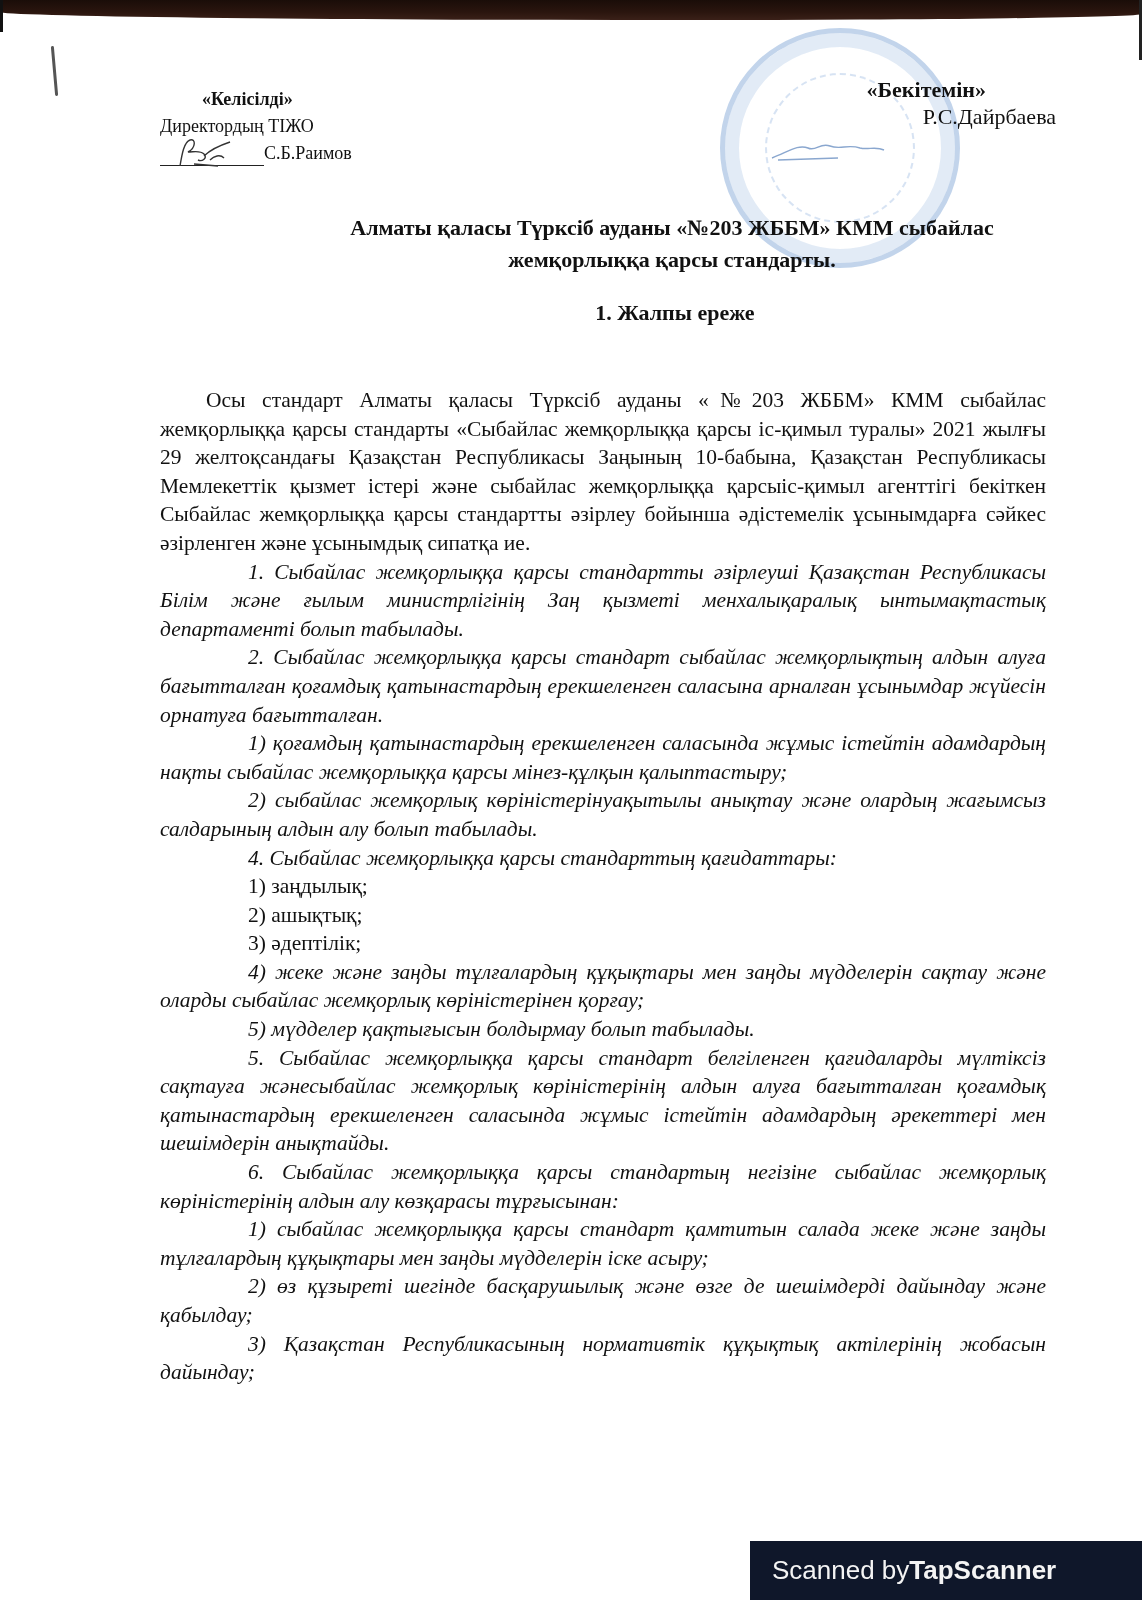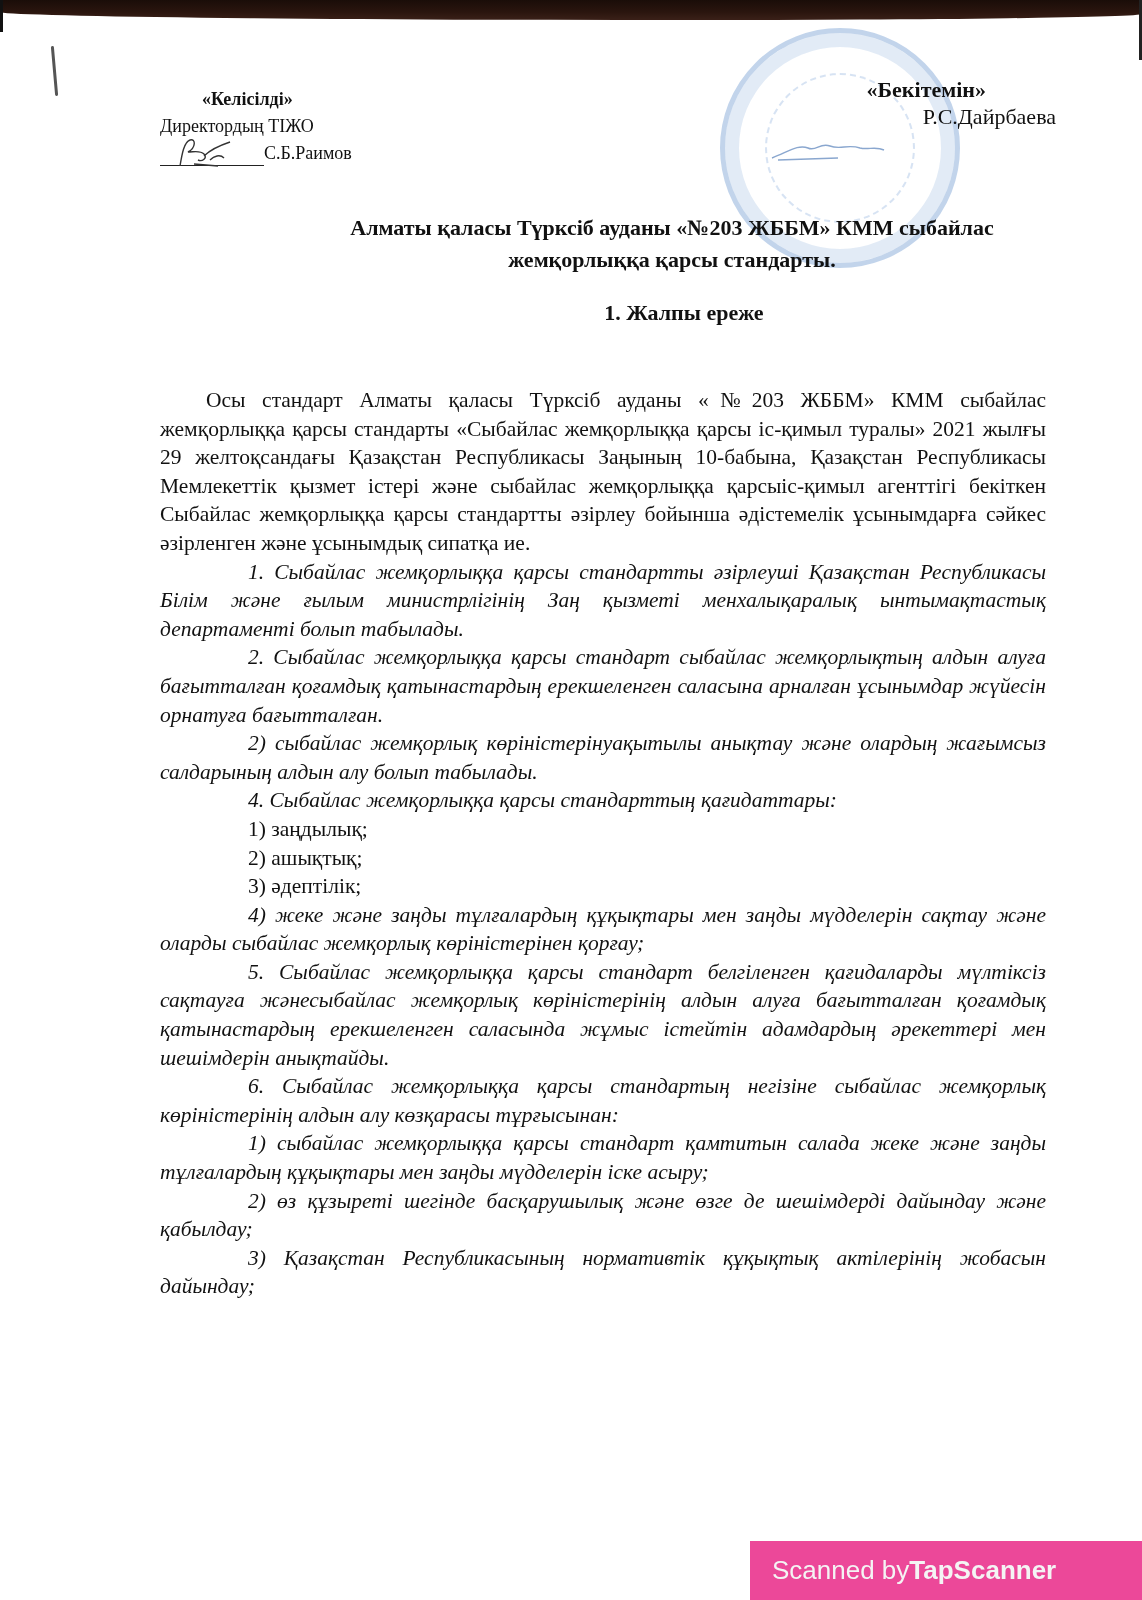--- a/index.html
+++ b/index.html
@@ -48,7 +48,7 @@
       padding-left: 124px;
     }
     .section-heading {
-      position: absolute; left: 172px; top: 300px; width: 900px;
+      position: absolute; left: 163px; top: 300px; width: 900px;
       text-align: center; font-weight: bold; font-size: 22px; padding-left: 124px;
     }
 

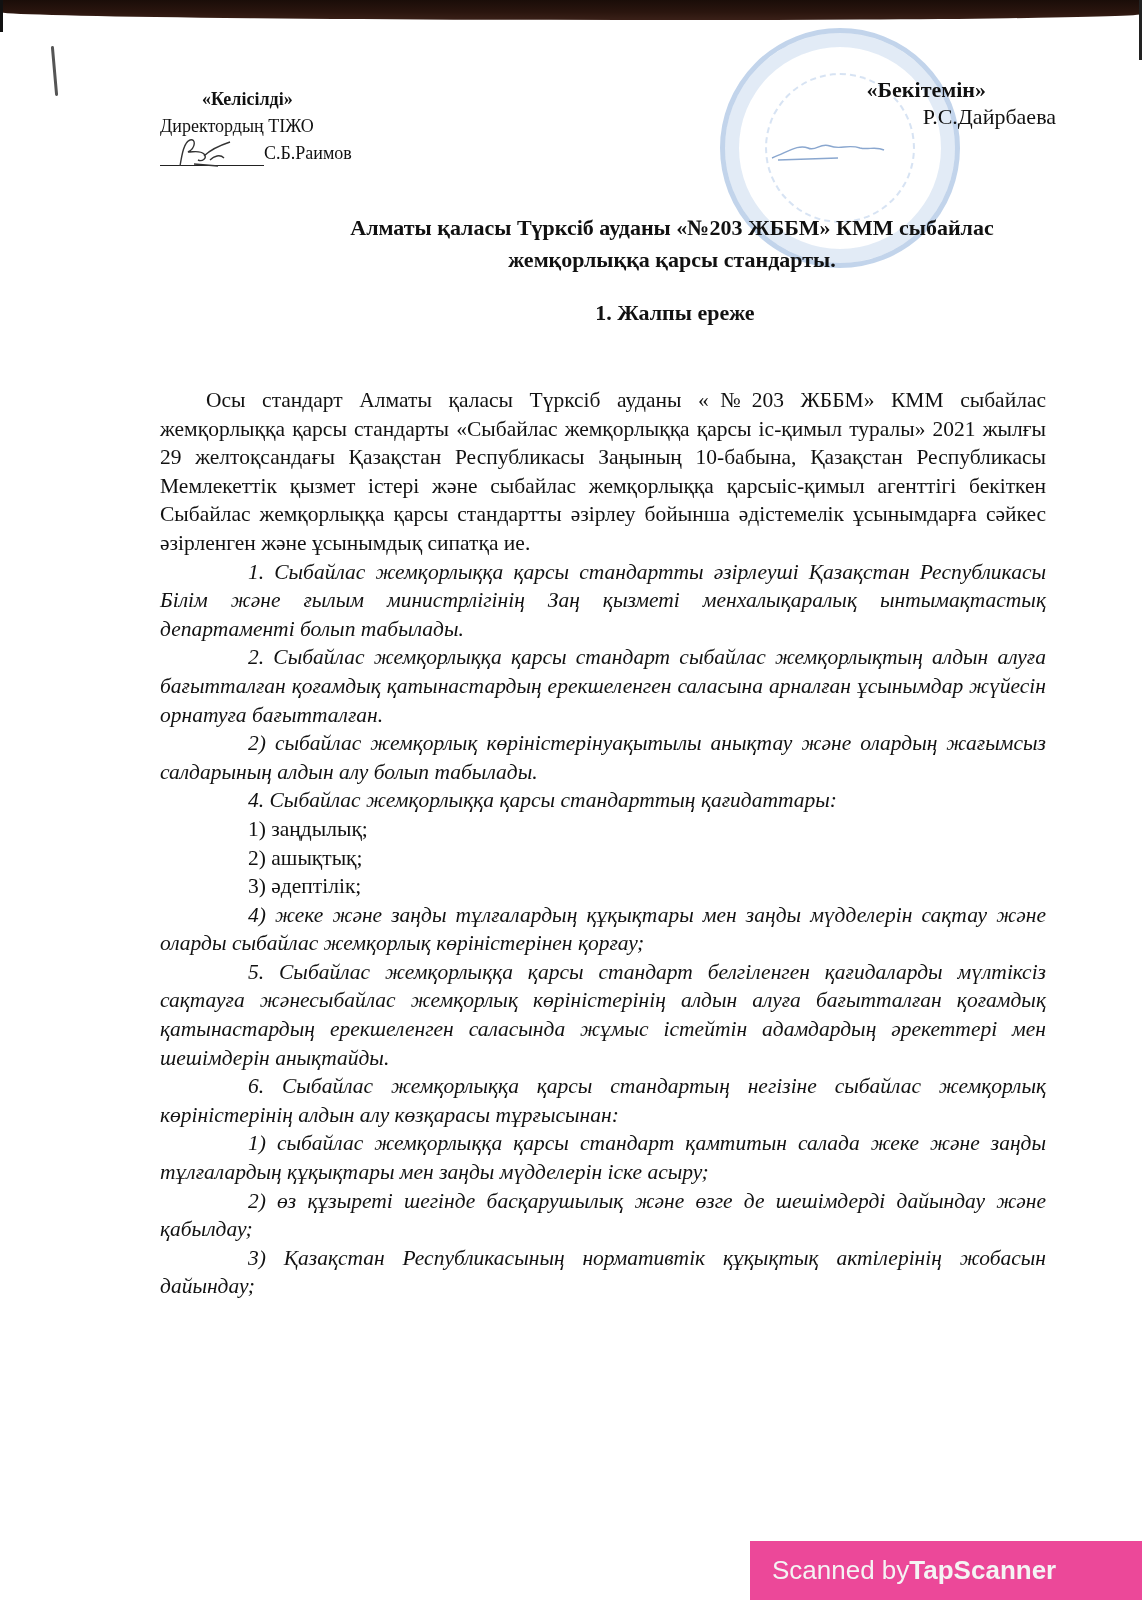--- a/index.html
+++ b/index.html
@@ -111,6 +111,7 @@
   <p class="indent">Осы стандарт Алматы қаласы Түрксіб ауданы «№203 ЖББМ» КММ сыбайлас жемқорлыққа қарсы стандарты «Сыбайлас жемқорлыққа қарсы іс-қимыл туралы» 2021 жылғы 29 желтоқсандағы Қазақстан Республикасы Заңының 10-бабына, Қазақстан Республикасы Мемлекеттік қызмет істері және сыбайлас жемқорлыққа қарсыіс-қимыл агенттігі бекіткен Сыбайлас жемқорлыққа қарсы стандартты әзірлеу бойынша әдістемелік ұсынымдарға сәйкес әзірленген және ұсынымдық сипатқа ие.</p>
   <p class="indent-deep">1. Сыбайлас жемқорлыққа қарсы стандартты әзірлеуші Қазақстан Республикасы Білім және ғылым министрлігінің Заң қызметі менхалықаралық ынтымақтастық департаменті болып табылады.</p>
   <p class="indent-deep">2. Сыбайлас жемқорлыққа қарсы стандарт сыбайлас жемқорлықтың алдын алуға бағытталған қоғамдық қатынастардың ерекшеленген саласына арналған ұсынымдар жүйесін орнатуға бағытталған.</p>
+  <p class="indent-deep">1) қоғамдың қатынастардың ерекшеленген саласында жұмыс істейтін адамдардың нақты сыбайлас жемқорлыққа қарсы мінез-құлқын қалыптастыру;</p>
   <p class="indent-deep">2) сыбайлас жемқорлық көріністерінуақытылы анықтау және олардың жағымсыз салдарының алдын алу болып табылады.</p>
   <p class="indent-deep">4. Сыбайлас жемқорлыққа қарсы стандарттың қағидаттары:</p>
   <p class="item">1) заңдылық;</p>

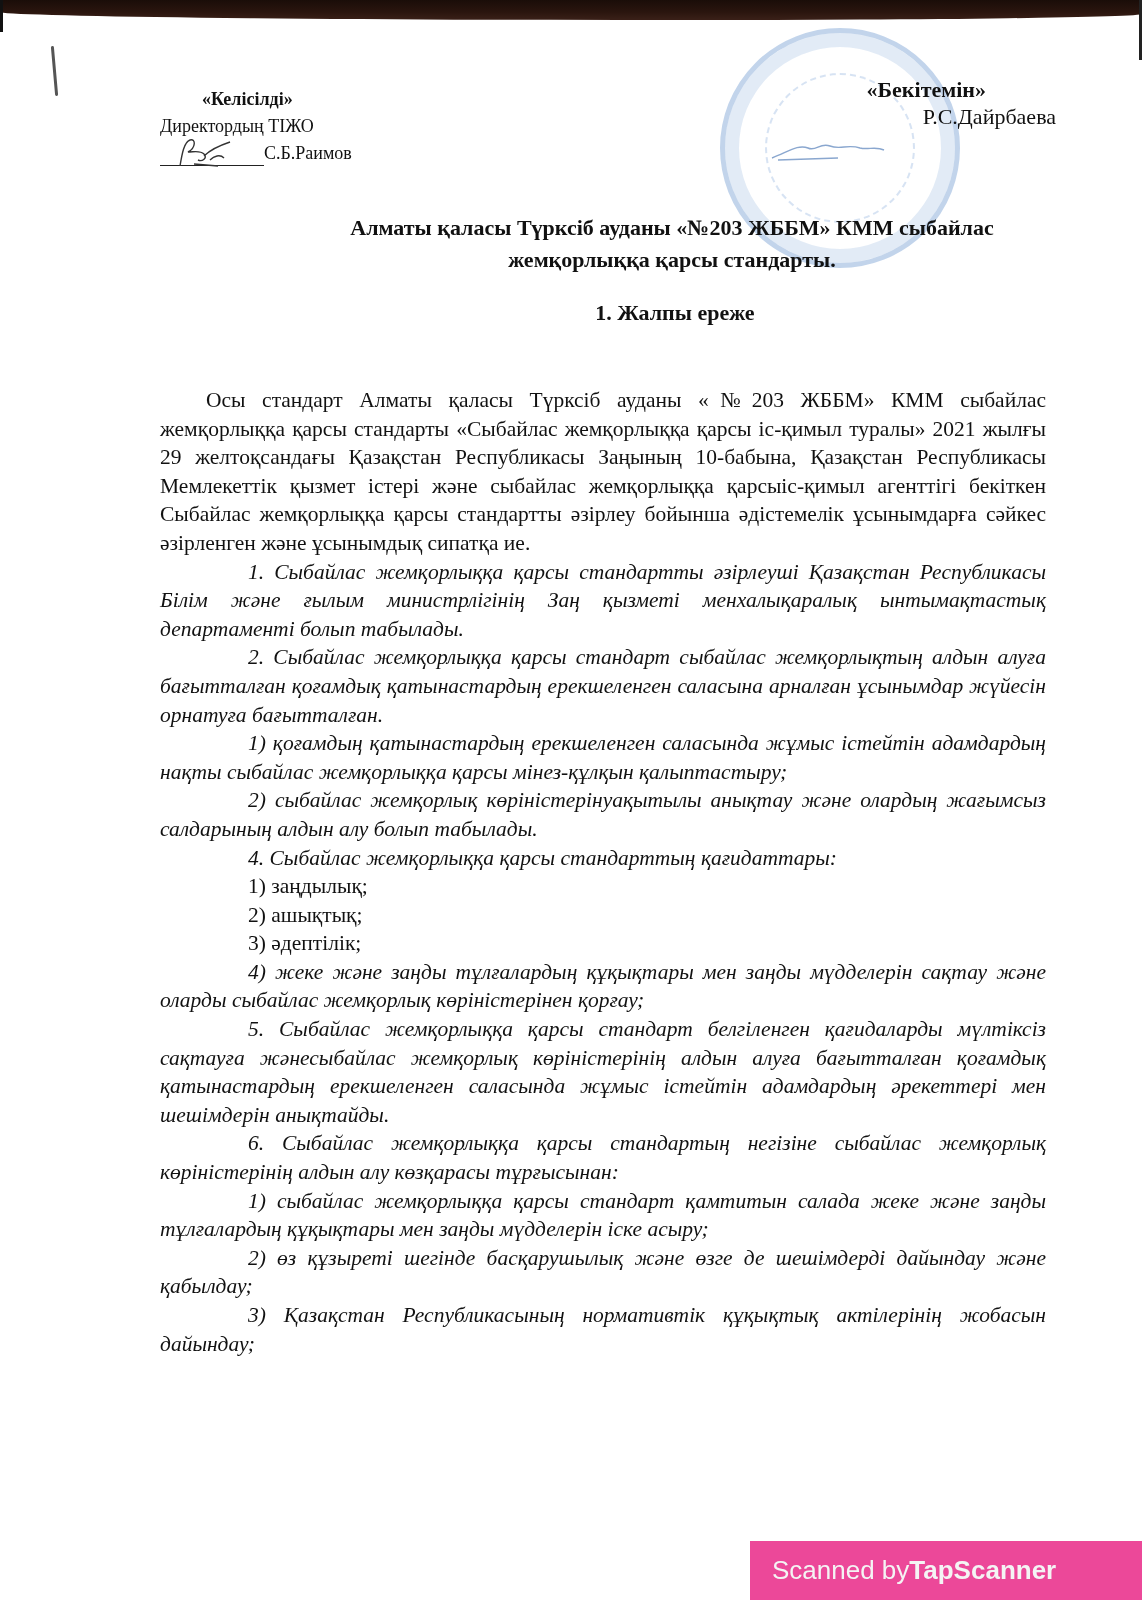--- a/index.html
+++ b/index.html
@@ -118,6 +118,7 @@
   <p class="item">2) ашықтық;</p>
   <p class="item">3) әдептілік;</p>
   <p class="indent-deep">4) жеке және заңды тұлғалардың құқықтары мен заңды мүдделерін сақтау және оларды сыбайлас жемқорлық көріністерінен қорғау;</p>
+  <p class="indent-deep">5) мүдделер қақтығысын болдырмау болып табылады.</p>
   <p class="indent-deep">5. Сыбайлас жемқорлыққа қарсы стандарт белгіленген қағидаларды мүлтіксіз сақтауға жәнесыбайлас жемқорлық көріністерінің алдын алуға бағытталған қоғамдық қатынастардың ерекшеленген саласында жұмыс істейтін адамдардың әрекеттері мен шешімдерін анықтайды.</p>
   <p class="indent-deep">6. Сыбайлас жемқорлыққа қарсы стандартың негізіне сыбайлас жемқорлық көріністерінің алдын алу көзқарасы тұрғысынан:</p>
   <p class="indent-deep">1) сыбайлас жемқорлыққа қарсы стандарт қамтитын салада жеке және заңды тұлғалардың құқықтары мен заңды мүдделерін іске асыру;</p>

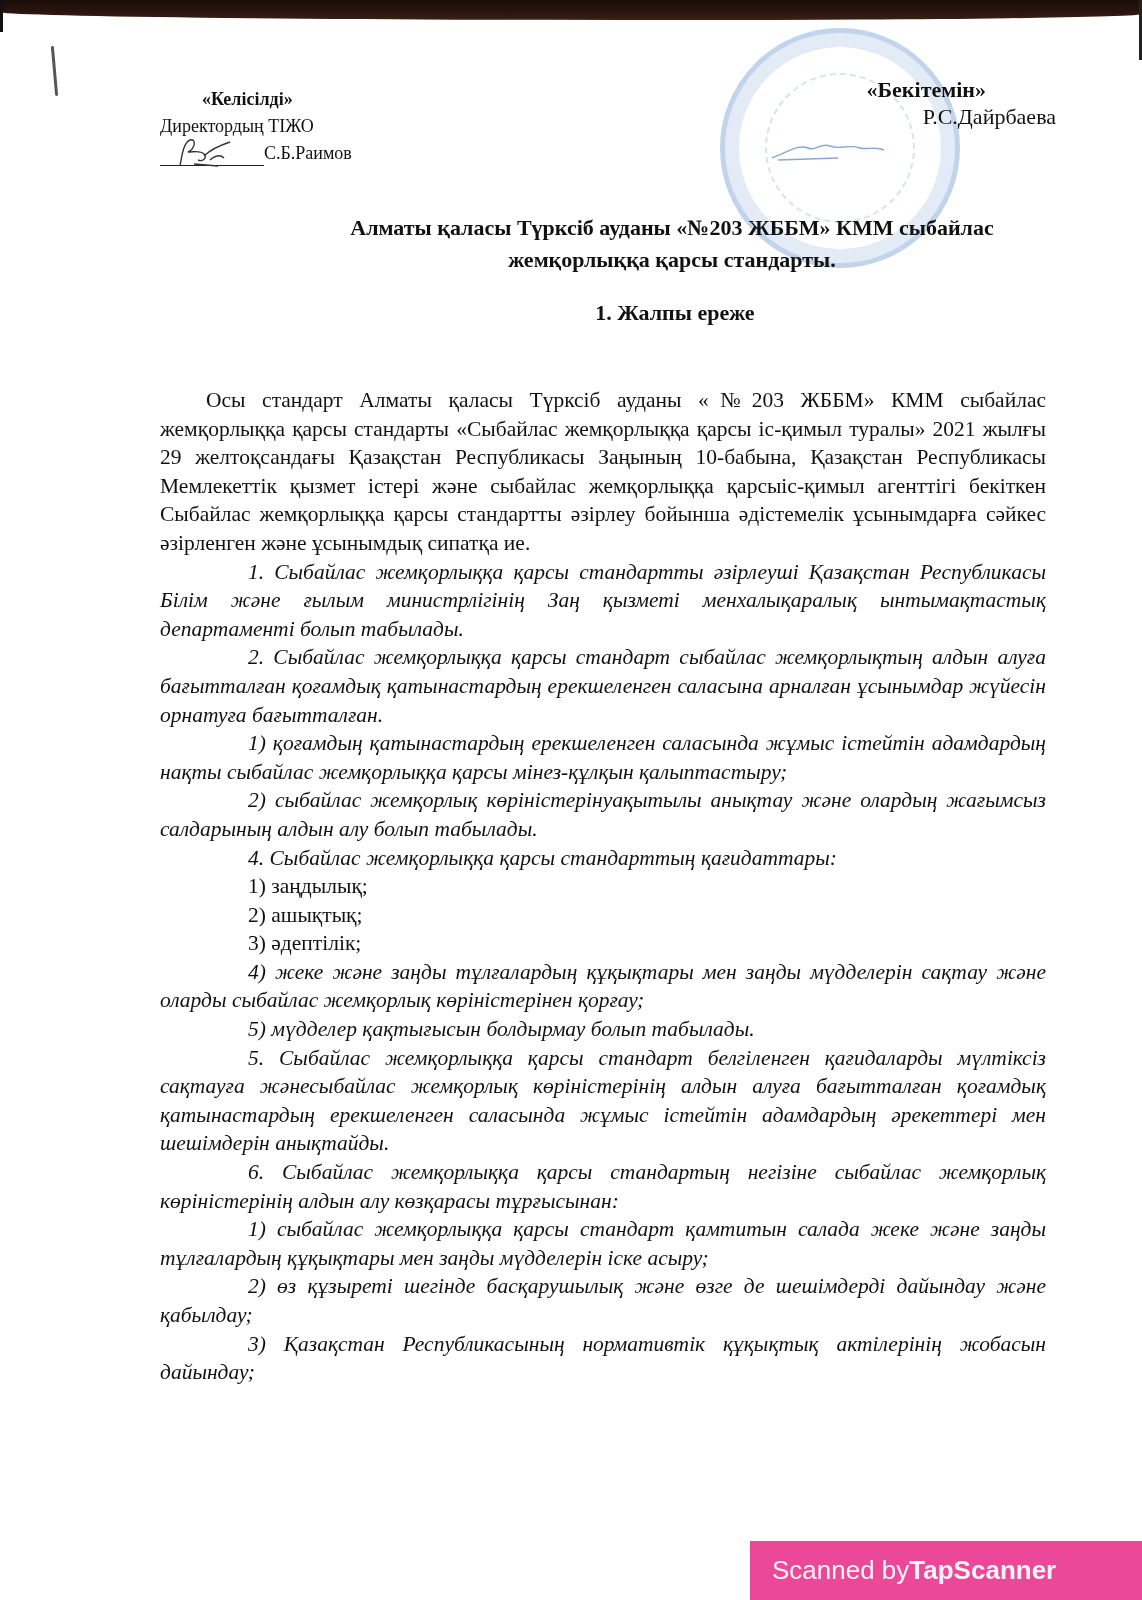--- a/index.html
+++ b/index.html
@@ -63,7 +63,7 @@
 
     .scanner-badge {
       position: absolute; left: 750px; top: 1541px; width: 392px; height: 59px;
-      background: #ec4899; color: #f4f4f4;
+      background: #0f172a; color: #f4f4f4;
       font-family: "Liberation Sans", "DejaVu Sans", sans-serif;
       font-size: 26px; display: flex; align-items: center; padding-left: 22px;
     }

